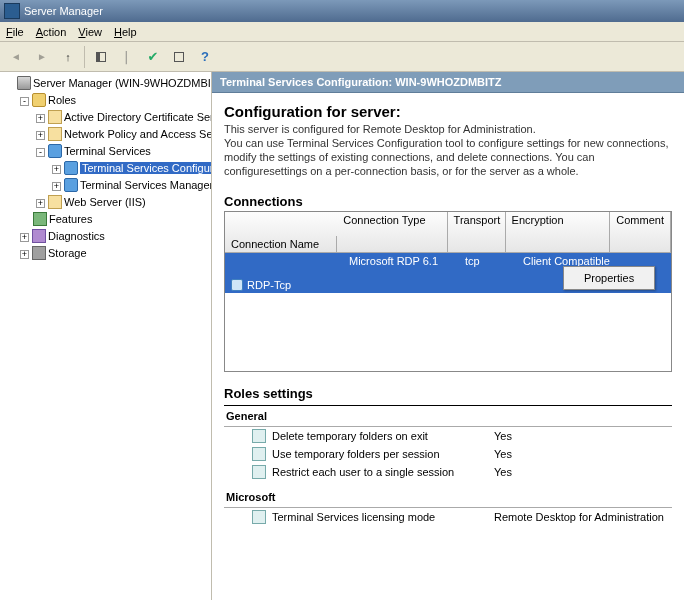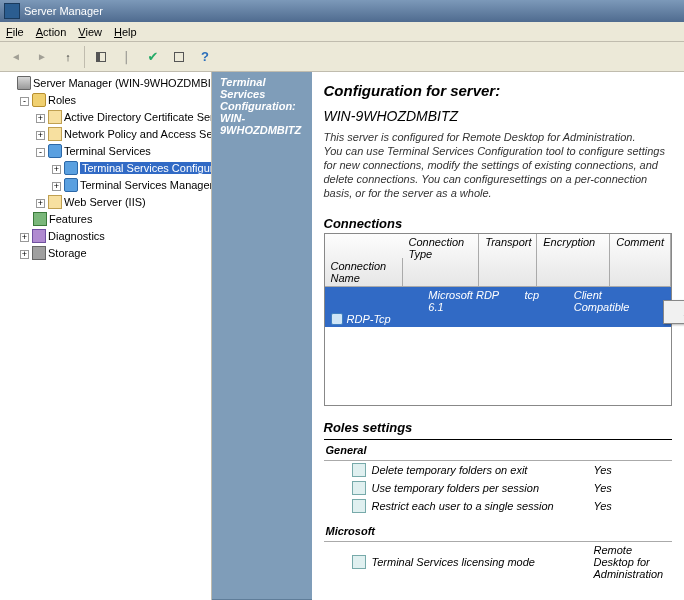--- a/index.html
+++ b/index.html
@@ -30,7 +30,7 @@
   .tico.conf{background:#e09060;border:1px solid #a05020;}
   .tico.stor{background:#a0a0a0;border:1px solid #666;}
   .tree li.sel>span.lbl{background:#316ac5;color:#fff;padding:0 2px;}
-  .content{flex:1; overflow:hidden; display:flex; flex-direction:row;font-style:italic;}
+  .content{flex:1; overflow:hidden; display:flex; flex-direction:column;}
   .chead{background:#7f9db9;color:#fff;font-weight:bold;padding:4px 8px;border-bottom:1px solid #5f7d99;}
   .cbody{padding:10px 12px; overflow:hidden;}
   h2{font-size:15px;font-weight:bold;margin-bottom:9px;}

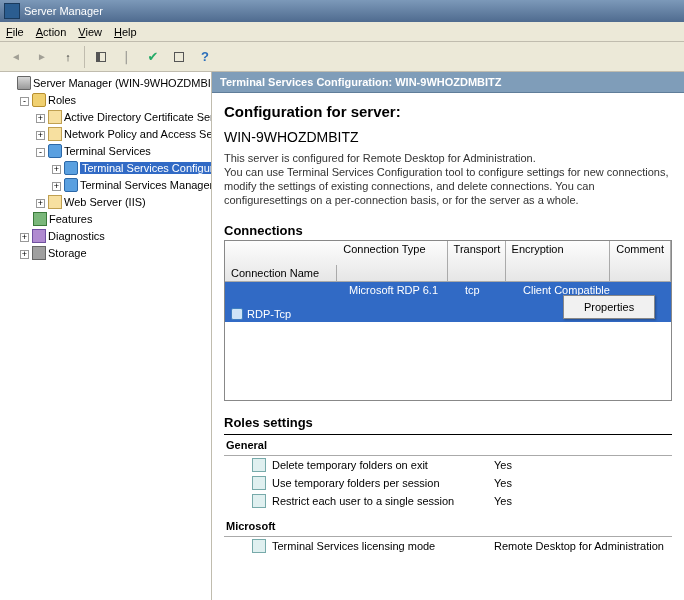--- a/index.html
+++ b/index.html
@@ -33,7 +33,7 @@
   .content{flex:1; overflow:hidden; display:flex; flex-direction:column;}
   .chead{background:#7f9db9;color:#fff;font-weight:bold;padding:4px 8px;border-bottom:1px solid #5f7d99;}
   .cbody{padding:10px 12px; overflow:hidden;}
-  h2{font-size:15px;font-weight:bold;margin-bottom:9px;}
+  h2{font-size:15px;font-weight:bold;margin-bottom:2px;}
   .srvname{font-size:14px;margin-bottom:6px;}
   .desc{color:#333;margin-bottom:16px;line-height:14px;}
   .sect-title{font-size:13px;font-weight:bold;margin-top:14px;margin-bottom:2px;}

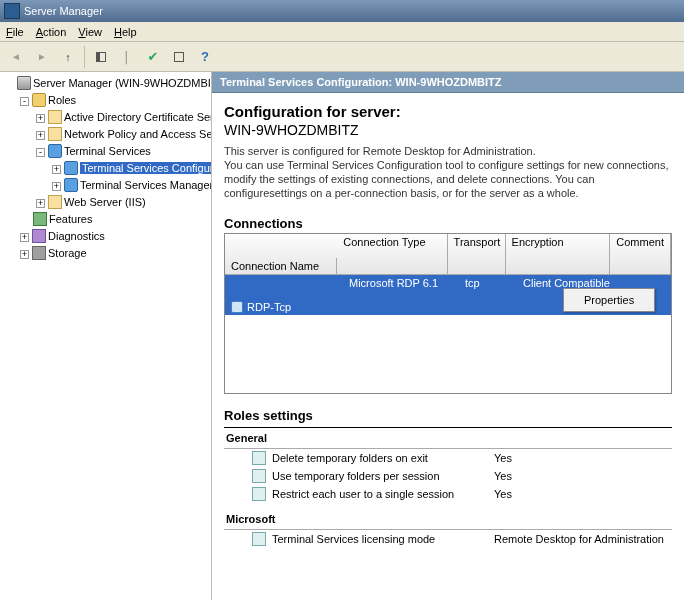--- a/index.html
+++ b/index.html
@@ -127,7 +127,6 @@
     <div class="chead">Terminal Services Configuration: WIN-9WHOZDMBITZ</div>
     <div class="cbody">
       <h2>Configuration for server:</h2>
-      <div class="srvname">WIN-9WHOZDMBITZ</div>
       <div class="desc">
         <span>This server is configured for Remote Desktop for Administration.</span><br>
         <span>You can use Terminal Services Configuration tool to configure settings for new connections, modify the settings of existing connections, and delete connections. You can configuresettings on a per-connection basis, or for the server as a whole.</span>

